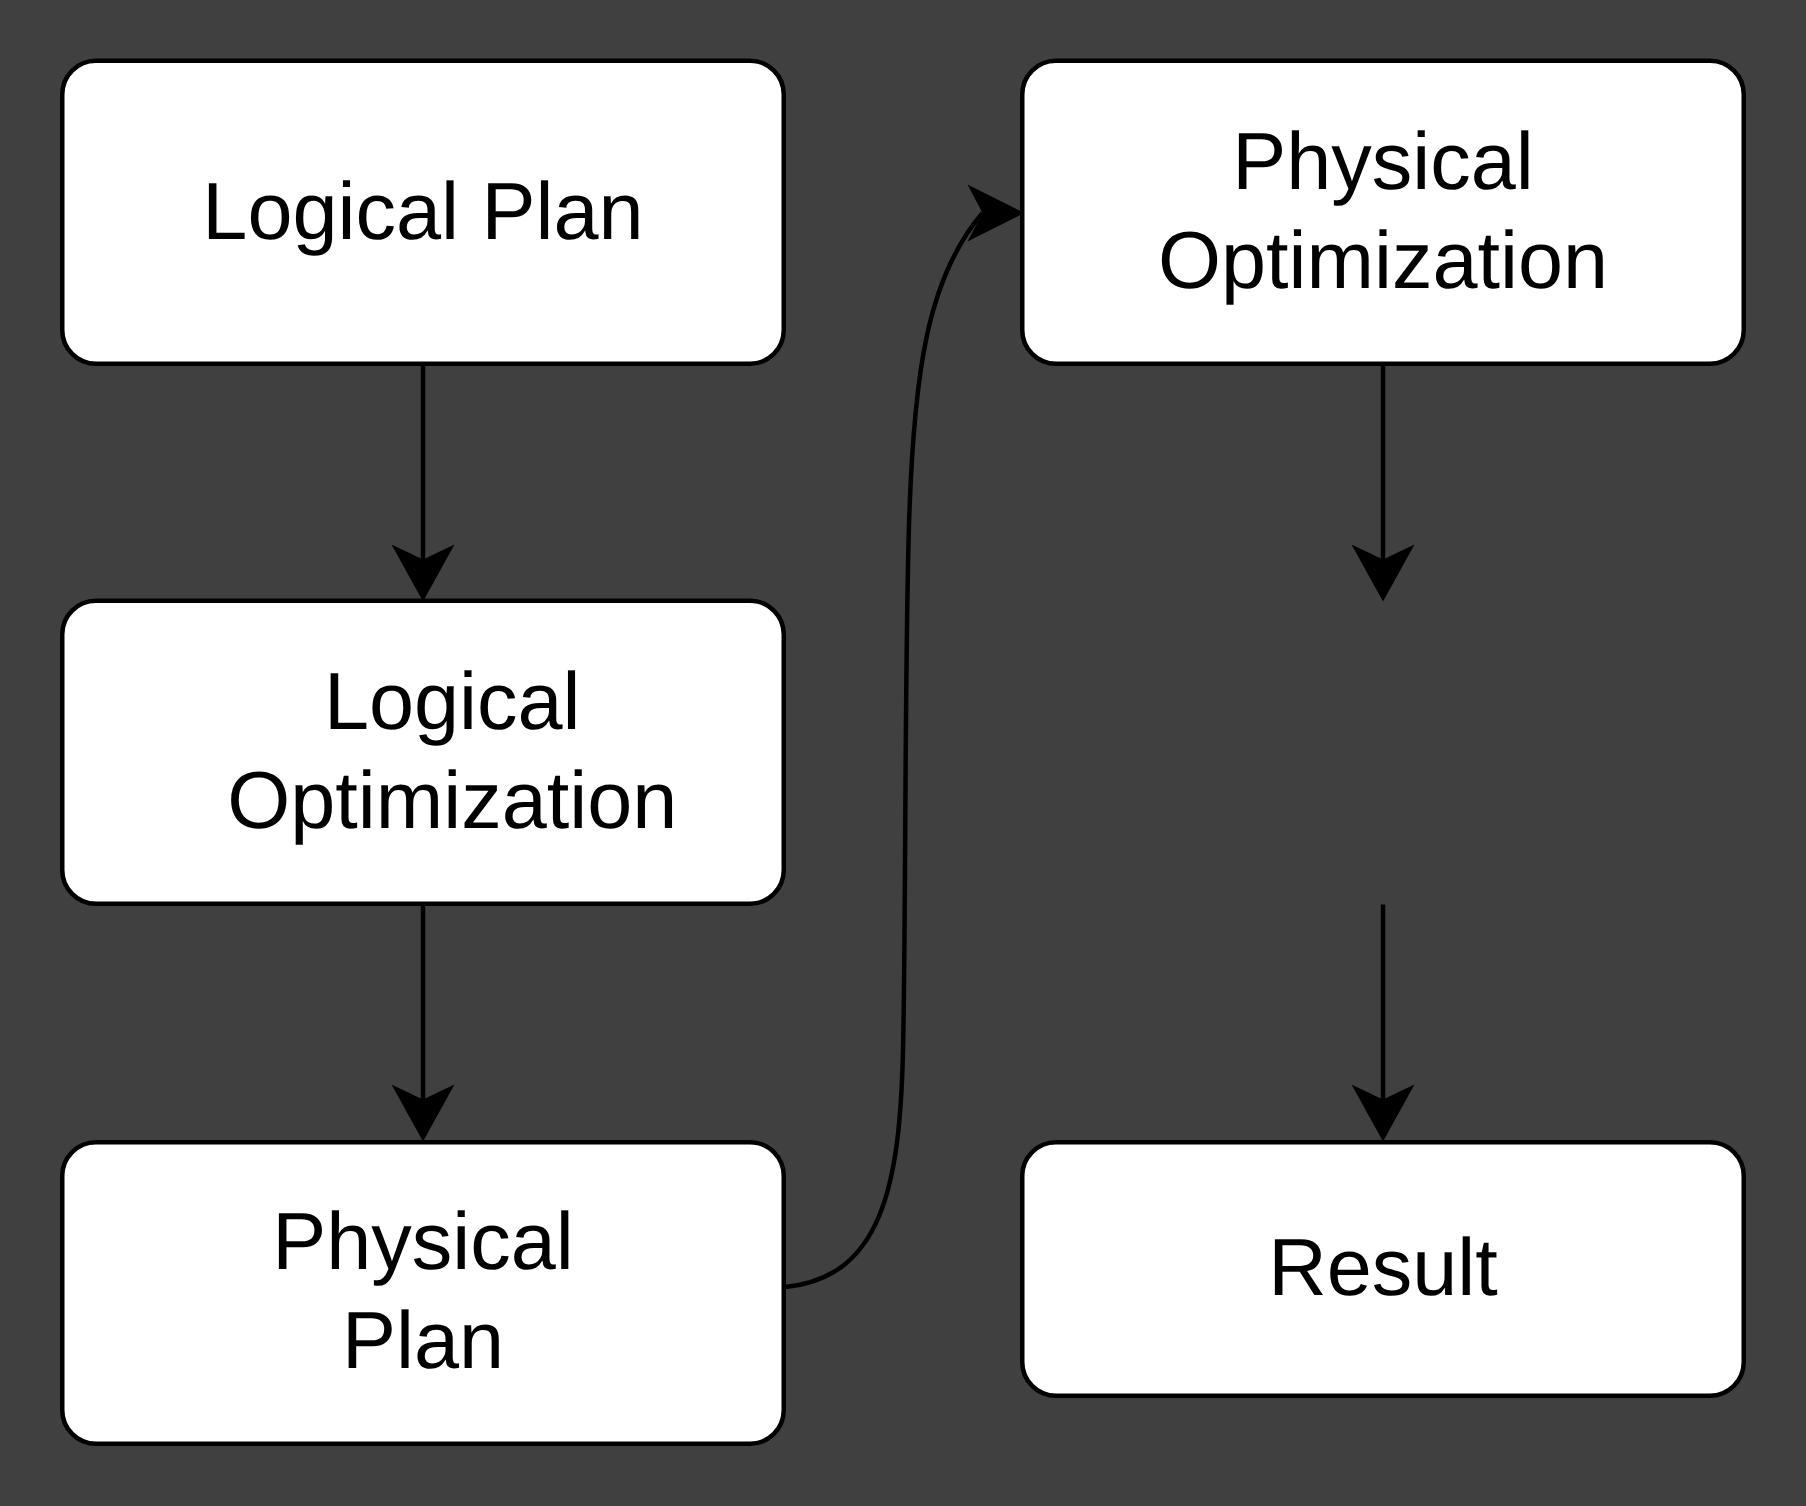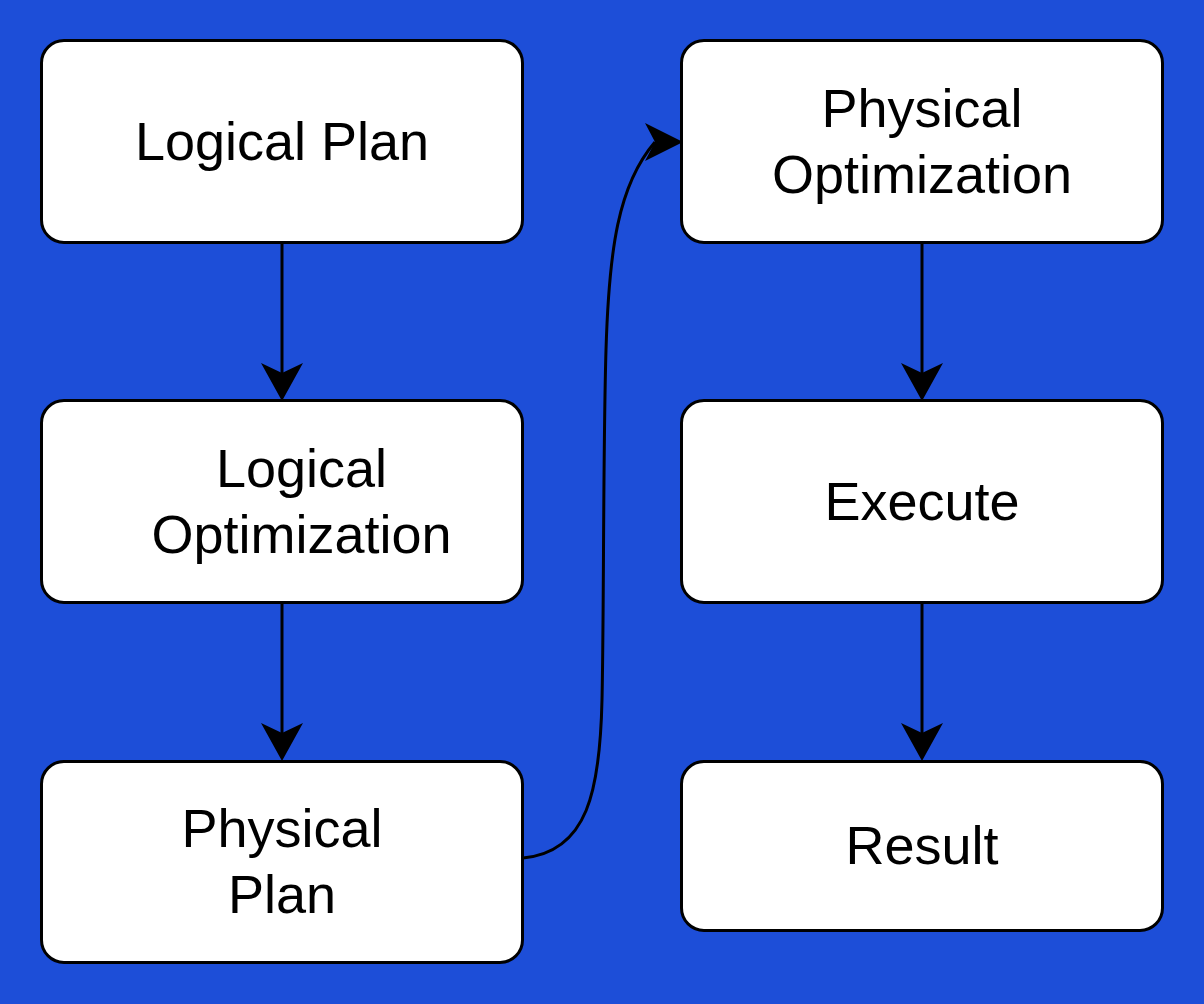--- a/index.html
+++ b/index.html
@@ -11,7 +11,7 @@
     position: relative;
     width: 1204px;
     height: 1004px;
-    background: #1d4ed8;
+    background: #404040;
     font-family: "Liberation Sans", sans-serif;
     overflow: hidden;
   }

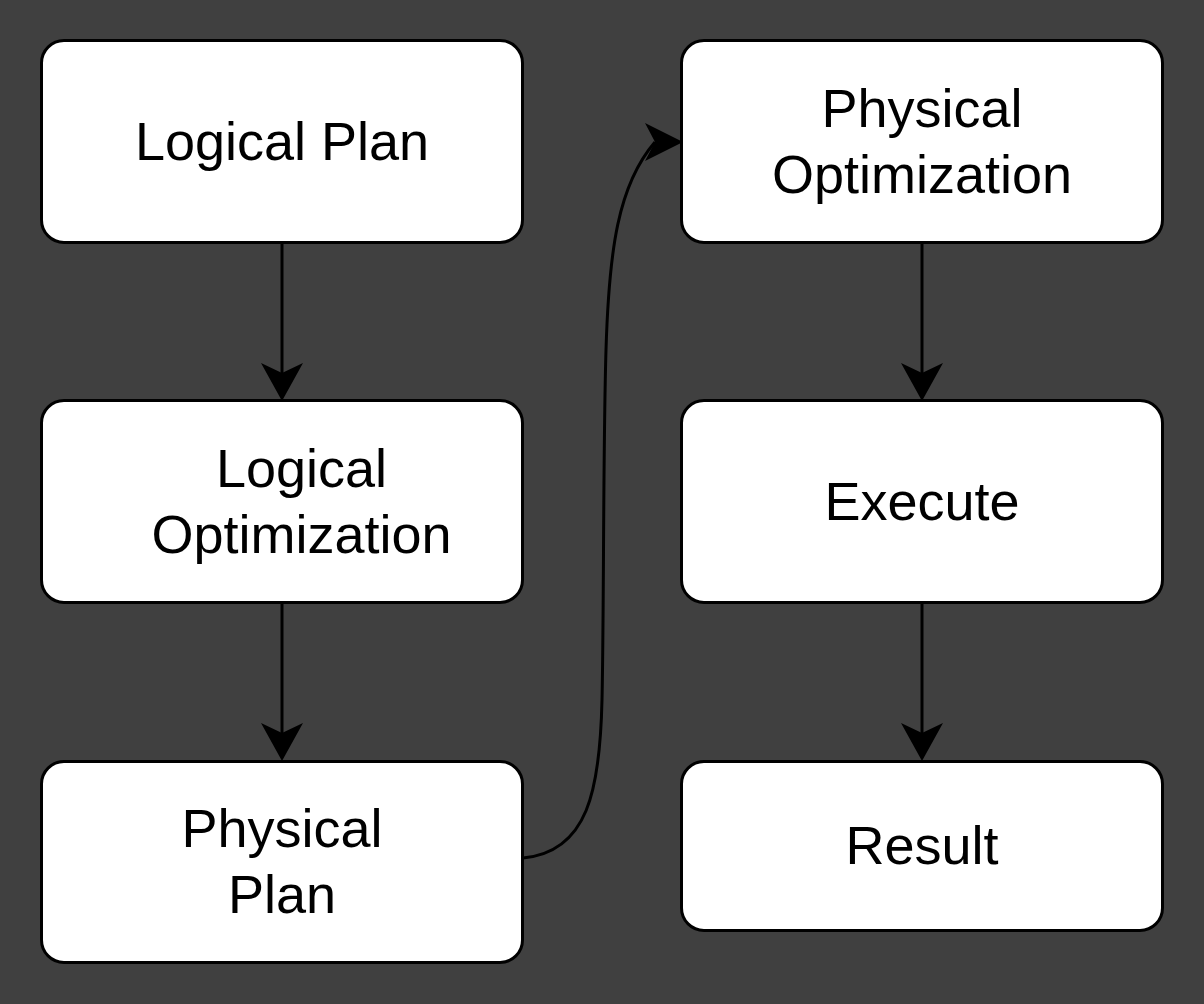--- a/index.html
+++ b/index.html
@@ -115,9 +115,6 @@
 Optimization</span>
   </div>
 
-  <div class="node node-execute">
-    <span class="label">Execute</span>
-  </div>
 
   <div class="node node-result">
     <span class="label">Result</span>

